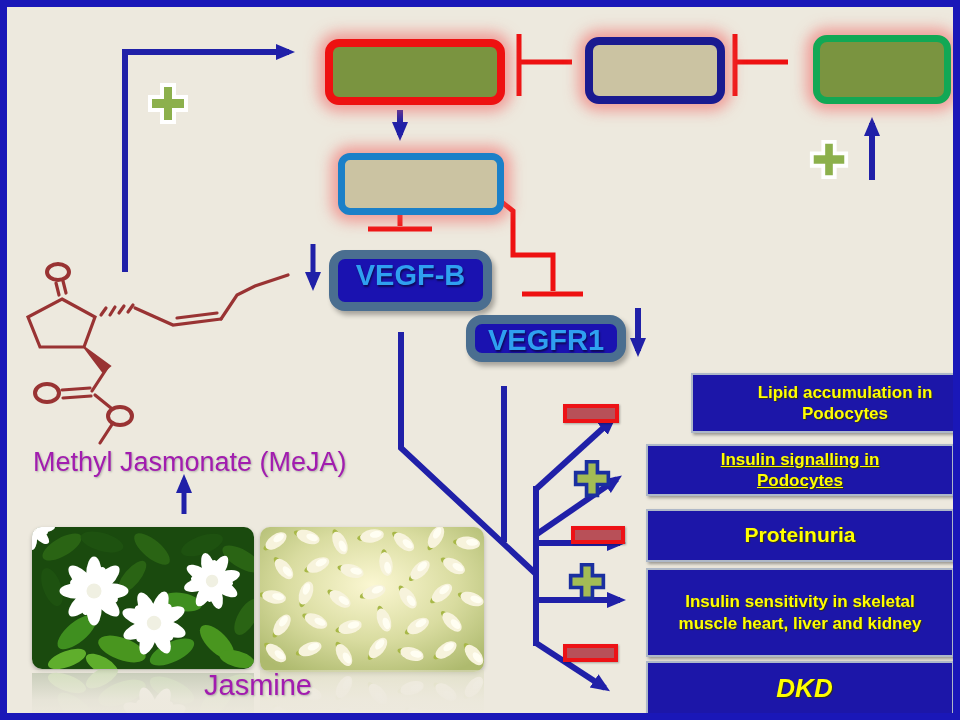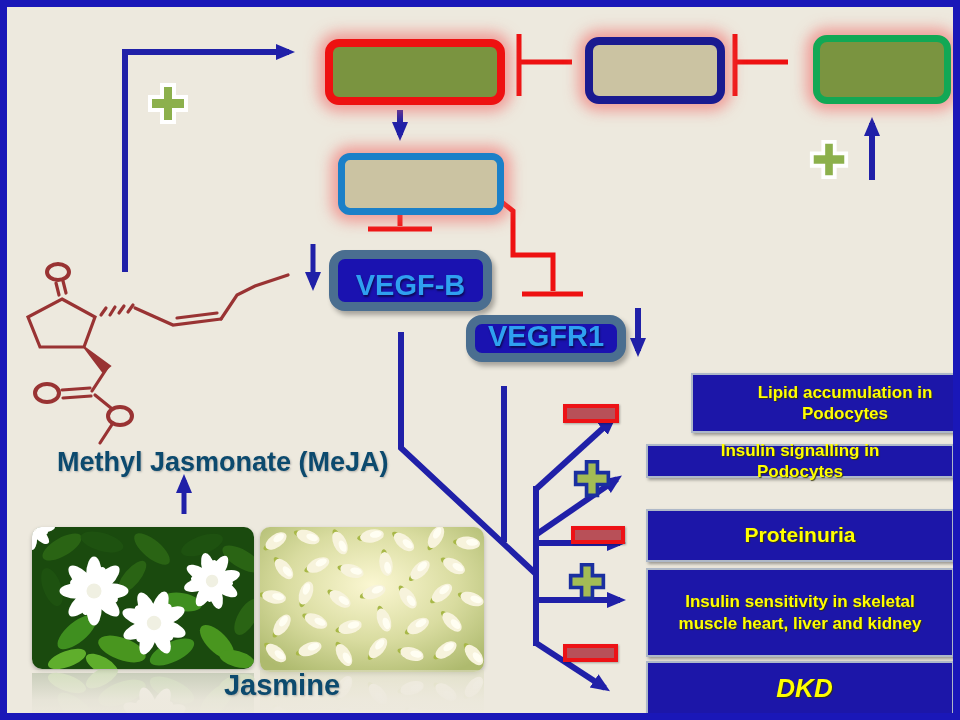--- a/index.html
+++ b/index.html
@@ -16,7 +16,7 @@
   .box-d{left:331px;top:146px;width:152px;height:48px;background:#CBC3A2;border:7px solid #1B80C8;border-radius:12px;}
   
   .vbox{background:#1A12B0;border:9px solid #4A6E90;border-radius:16px;color:#2FA0F0;font-weight:bold;
-        font-size:29px;display:flex;align-items:flex-end;justify-content:center;box-sizing:border-box;
+        font-size:29px;display:flex;align-items:flex-start;justify-content:center;box-sizing:border-box;
         text-shadow:1px 2px 2px rgba(0,0,0,.5);box-shadow:3px 4px 5px rgba(0,0,0,.3);}
   .vegfb{left:322px;top:243px;width:163px;height:61px;}
   .vegfr1{left:459px;top:308px;width:160px;height:47px;}

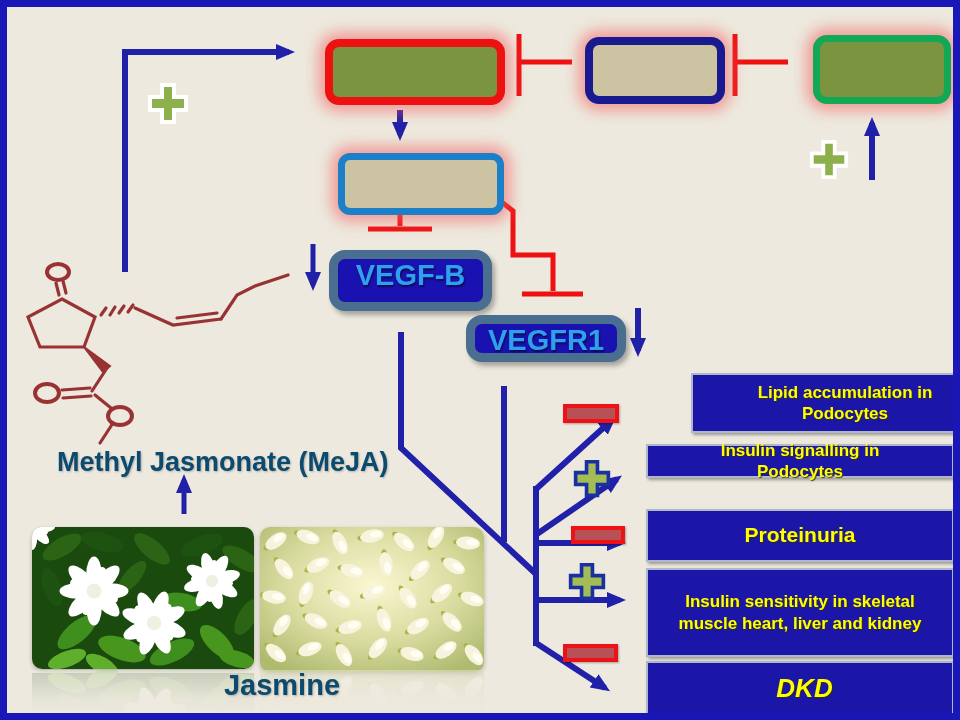--- a/index.html
+++ b/index.html
@@ -39,7 +39,7 @@
   
   .minus{background:#B85058;border:4px solid #ED1216;box-sizing:border-box;box-shadow:1px 1px 2px rgba(0,0,0,.3);}
   
-  .navylabel{color:#0c4a6e;font-weight:bold;text-shadow:1px 1px 2px rgba(130,130,130,.55);margin-left:24px;}
+  .navylabel{color:#a21caf;font-weight:normal;text-shadow:1px 1px 2px rgba(130,130,130,.55);}
   
   .photo{border-radius:10px;overflow:hidden;box-shadow:0 2px 4px rgba(0,0,0,.25);}
   .reflection{opacity:.32;transform:scaleY(-1);filter:blur(.4px);}

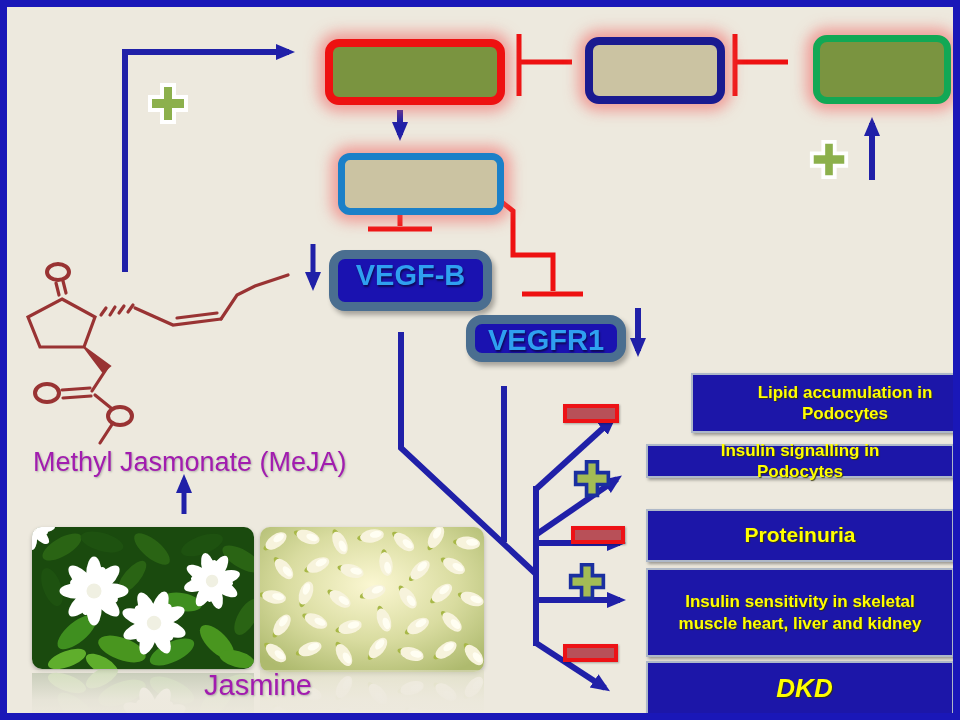--- a/index.html
+++ b/index.html
@@ -31,7 +31,7 @@
         text-align:center;line-height:1.25;text-shadow:1px 1px 1px rgba(50,50,0,.85);
         box-shadow:2px 2px 3px rgba(0,0,0,.35);}
   .ob1{top:366px;height:60px;font-size:17px;margin-left:45px;}
-  .ob2{top:437px;height:34px;font-size:17px;}
+  .ob2{top:437px;height:52px;font-size:17px;text-decoration:underline;}
   .ob3{top:502px;height:53px;font-size:21px;}
   .ob4{top:561px;height:89px;font-size:17px;}
   .ob5{top:654px;height:55px;font-size:26px;font-style:italic;padding-left:9px;}

